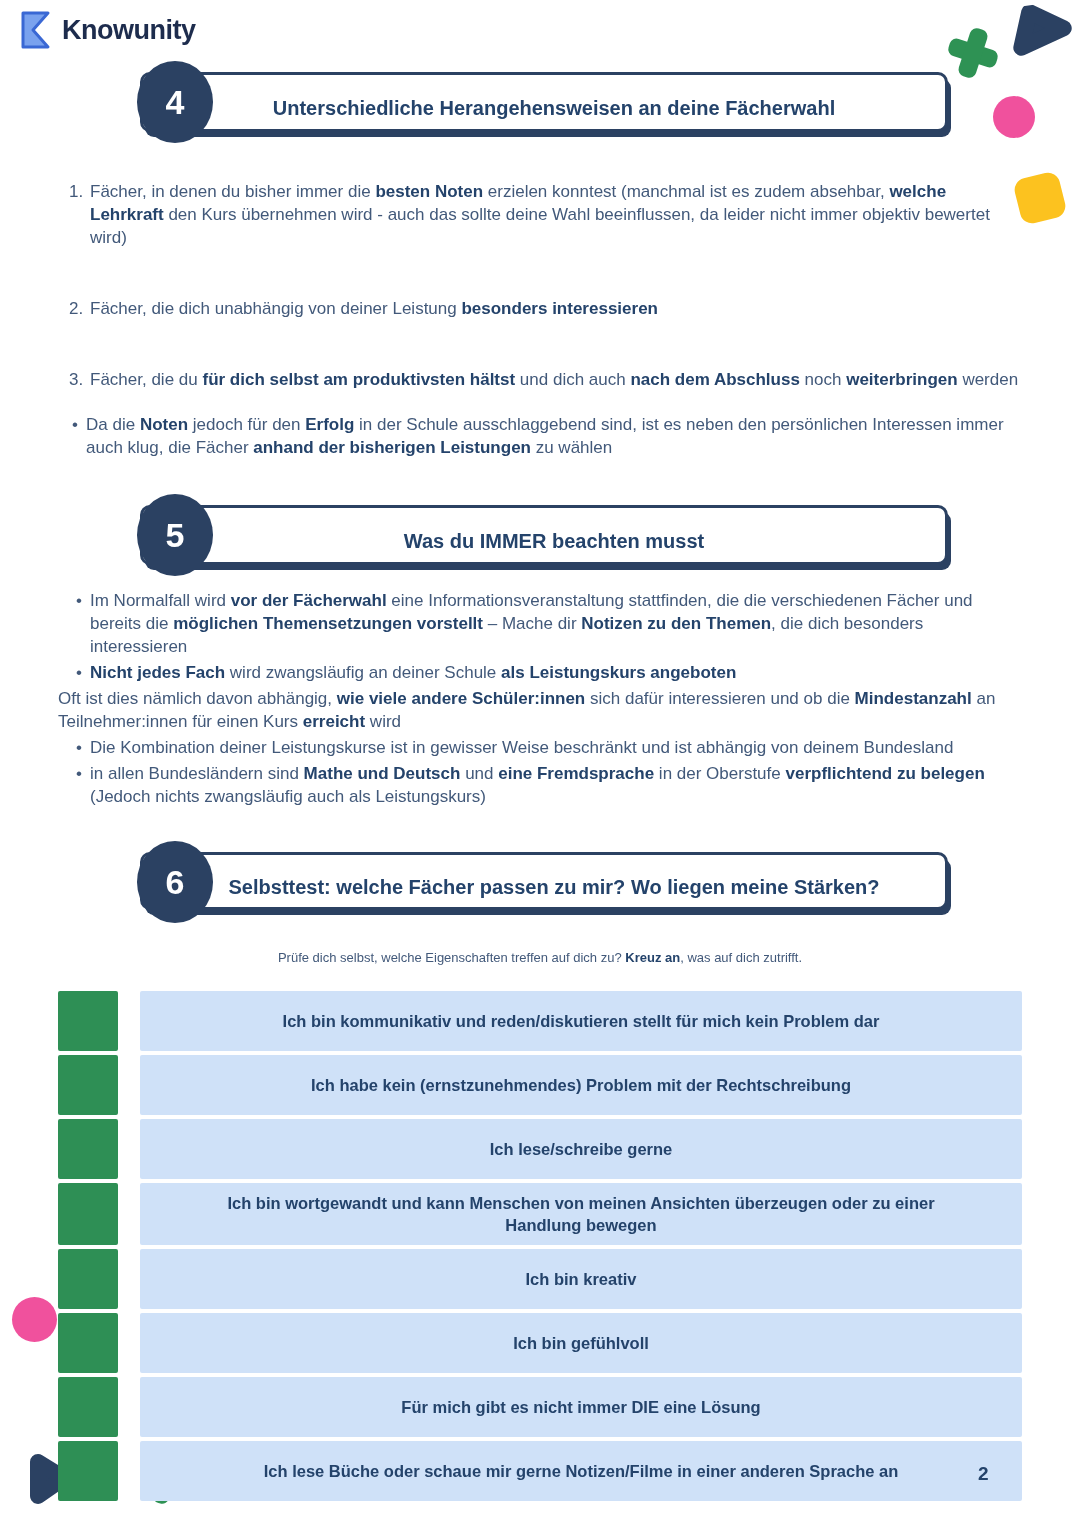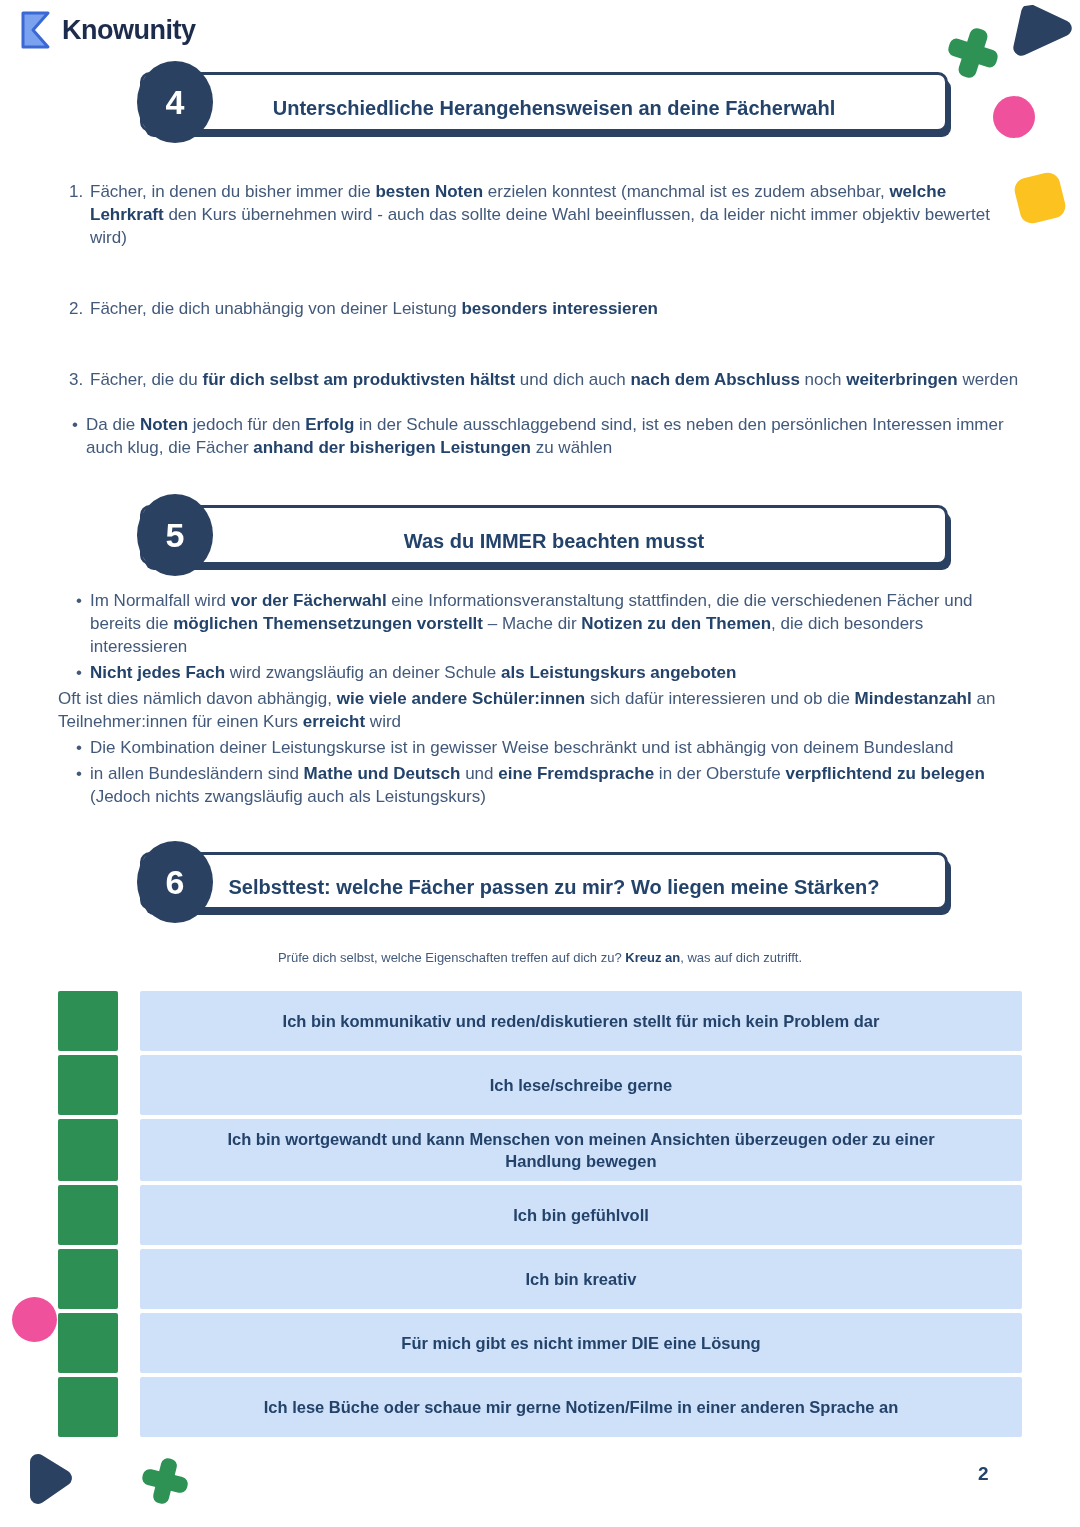--- a/index.html
+++ b/index.html
@@ -156,6 +156,10 @@
         </div>
         <div class="chk-row">
           <div class="chk-box"></div>
+          <div class="chk-label">Ich habe kein (ernstzunehmendes) Problem mit der Rechtschreibung</div>
+        </div>
+        <div class="chk-row">
+          <div class="chk-box"></div>
           <div class="chk-label">Ich lese/schreibe gerne</div>
         </div>
         <div class="chk-row">

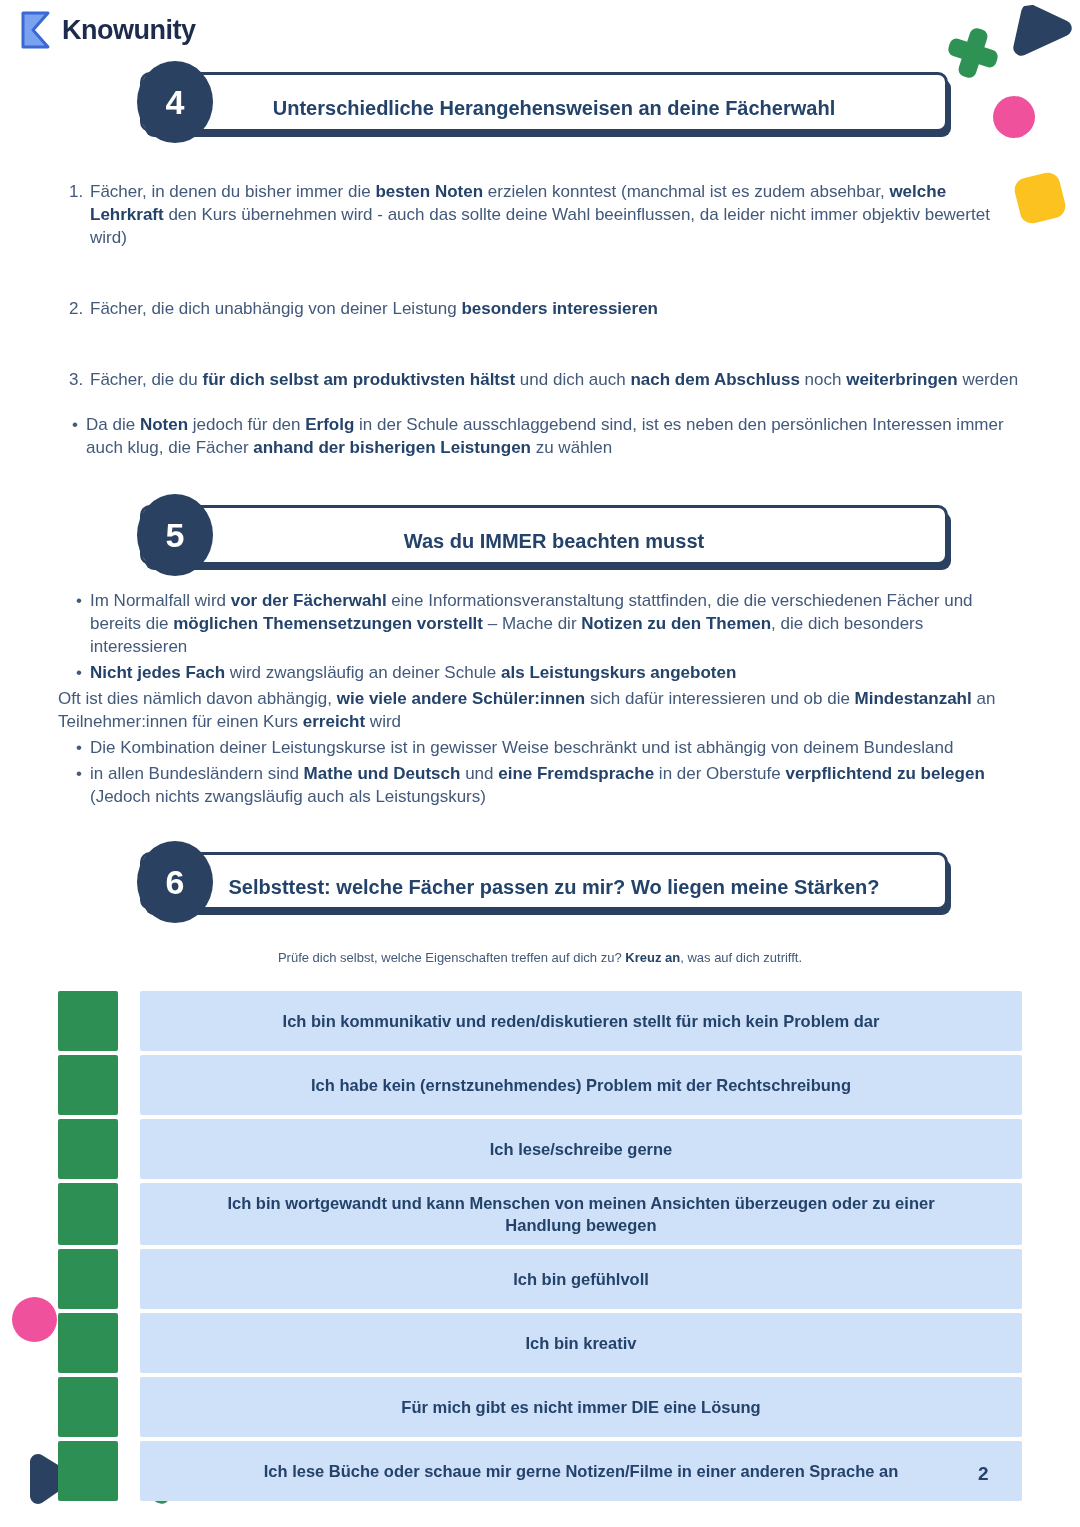--- a/index.html
+++ b/index.html
@@ -168,11 +168,11 @@
         </div>
         <div class="chk-row">
           <div class="chk-box"></div>
-          <div class="chk-label">Ich bin gefühlvoll</div>
+          <div class="chk-label">Ich bin kreativ</div>
         </div>
         <div class="chk-row">
           <div class="chk-box"></div>
-          <div class="chk-label">Ich bin kreativ</div>
+          <div class="chk-label">Ich bin gefühlvoll</div>
         </div>
         <div class="chk-row">
           <div class="chk-box"></div>

